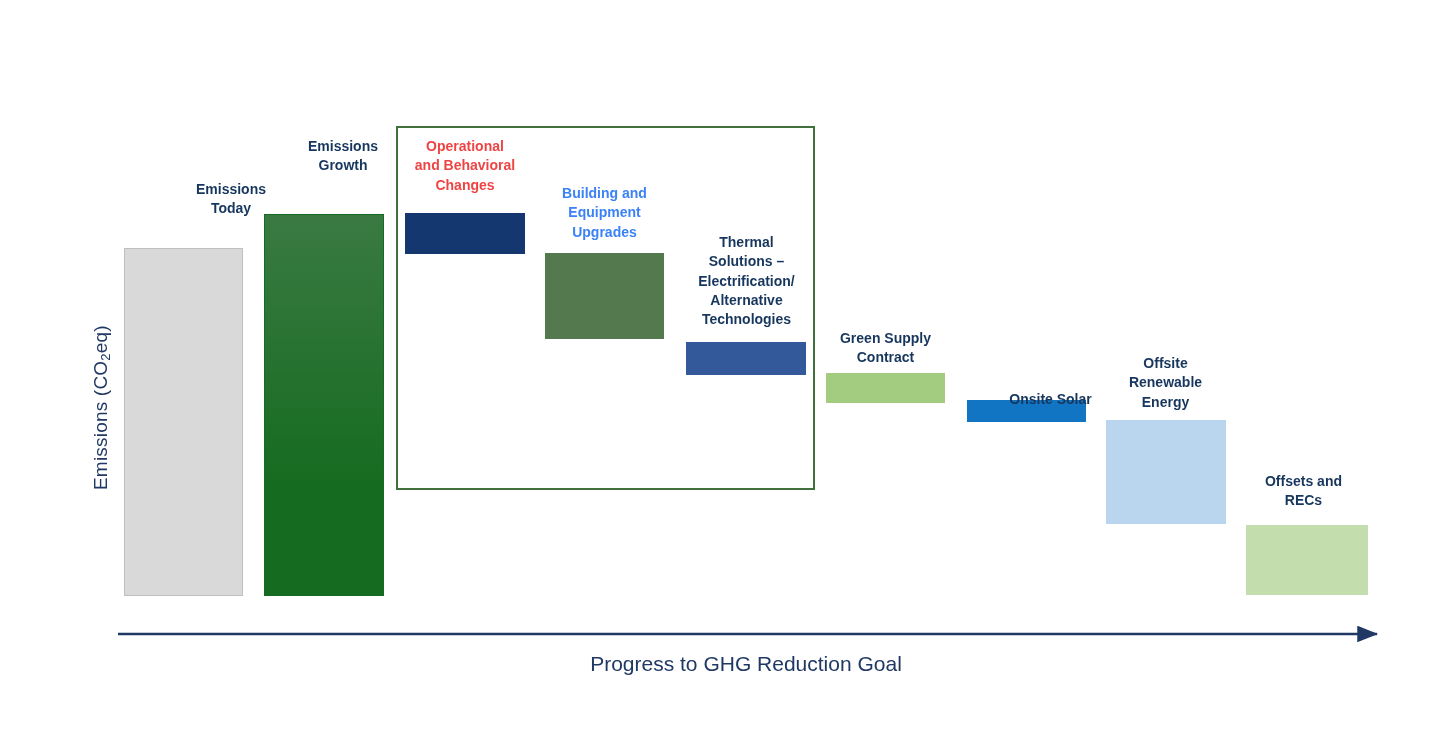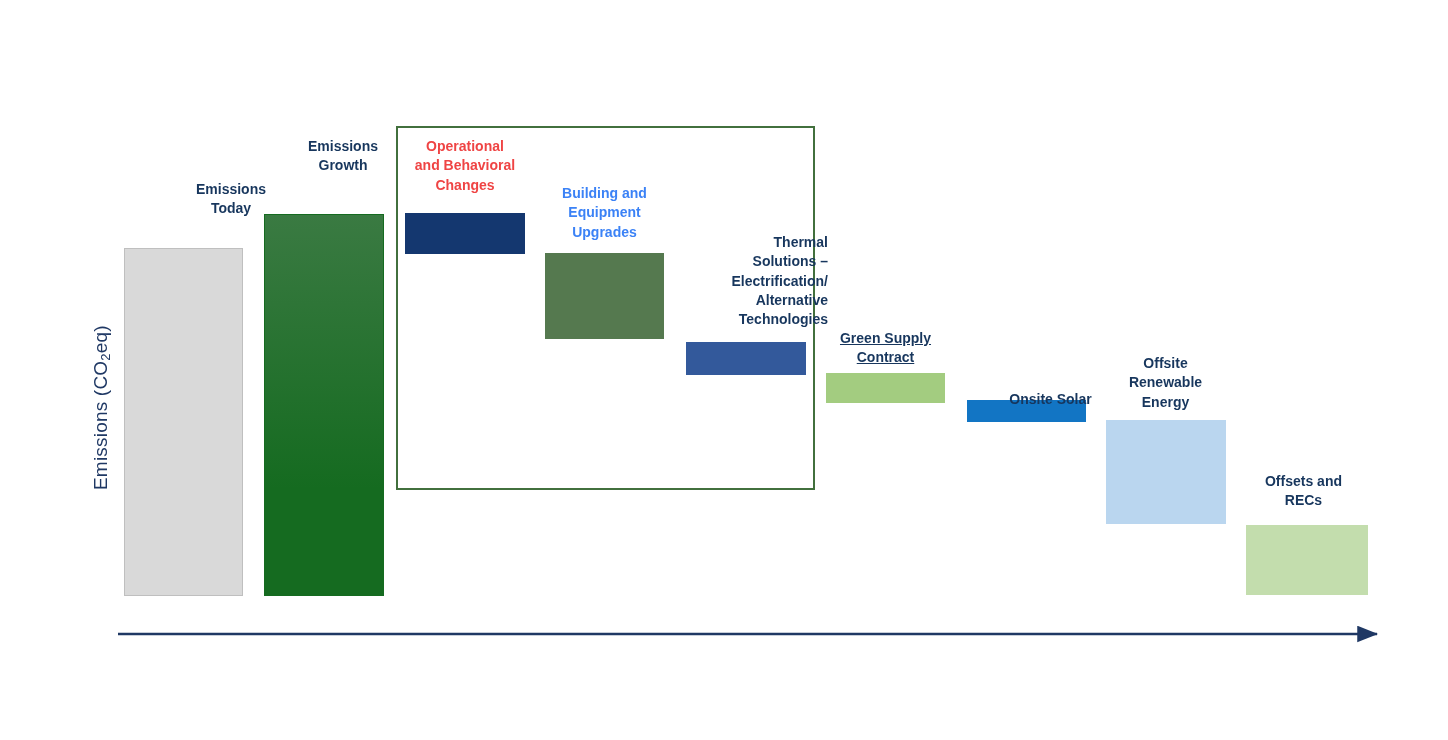--- a/index.html
+++ b/index.html
@@ -97,7 +97,7 @@
 Equipment
 Upgrades</div>
       <div class="bar" style="left: 686px; top: 342px; width: 120px; height: 33px; background: rgb(51, 89, 155); border: 1px solid rgb(51, 89, 155);"></div>
-      <div class="bar-label" style="left: 665px; top: 233px; width: 163px; color: rgb(23, 54, 93); text-align: right;">Thermal
+      <div class="bar-label" style="left: 665px; top: 233px; width: 163px; color: rgb(23, 54, 93);">Thermal
 Solutions –
 Electrification/
 Alternative

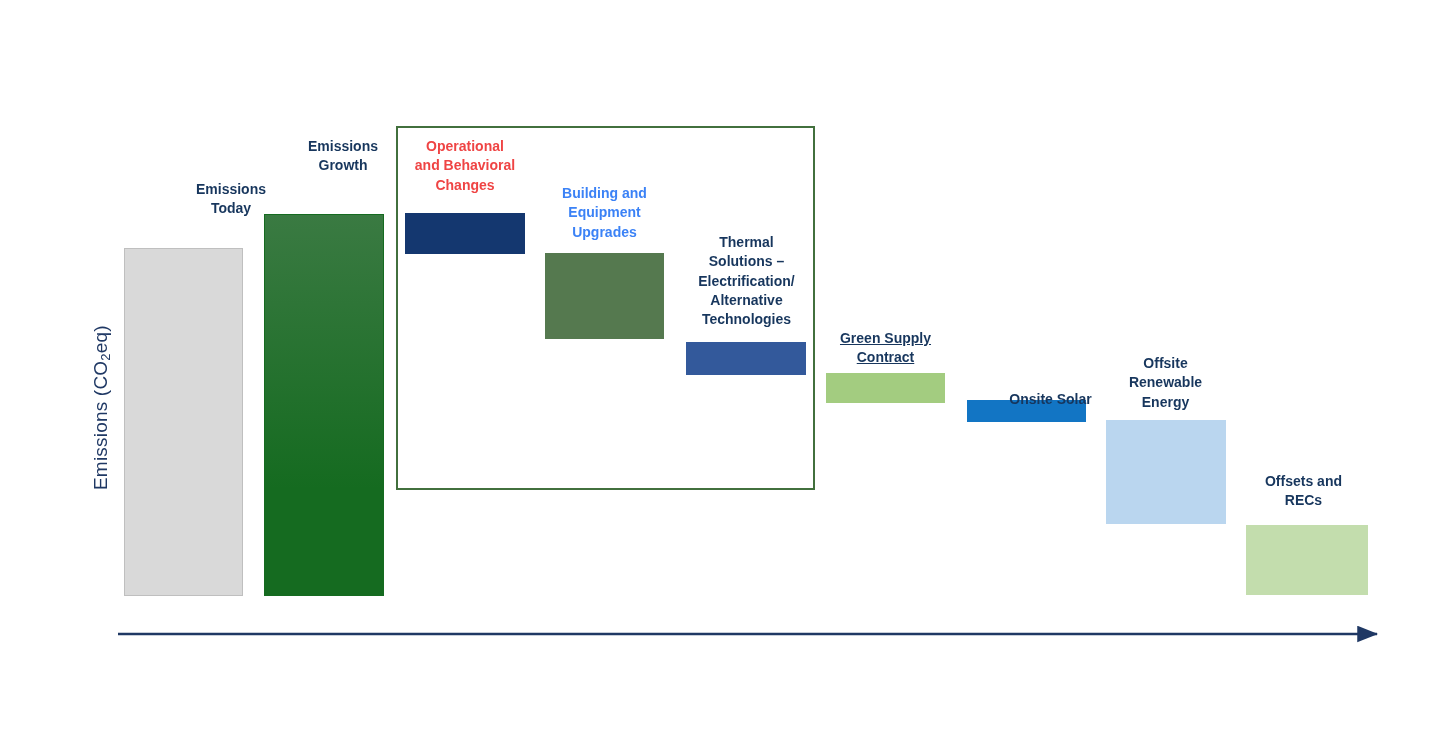--- a/index.html
+++ b/index.html
@@ -103,7 +103,7 @@
 Alternative
 Technologies</div>
       <div class="bar" style="left: 826px; top: 373px; width: 119px; height: 30px; background: rgb(163, 204, 128); border: 1px solid rgb(163, 204, 128);"></div>
-      <div class="bar-label" style="left: 804px; top: 329px; width: 163px; color: rgb(23, 54, 93); text-decoration: underline;">Green Supply
+      <div class="bar-label" style="left: 804px; top: 329px; width: 163px; color: rgb(23, 54, 93);">Green Supply
 Contract</div>
       <div class="bar" style="left: 967px; top: 400px; width: 119px; height: 22px; background: rgb(18, 117, 196); border: 1px solid rgb(18, 117, 196);"></div>
       <div class="bar-label" style="left: 945px; top: 390px; width: 163px; color: rgb(23, 54, 93); margin-left: 24px;">Onsite Solar</div>

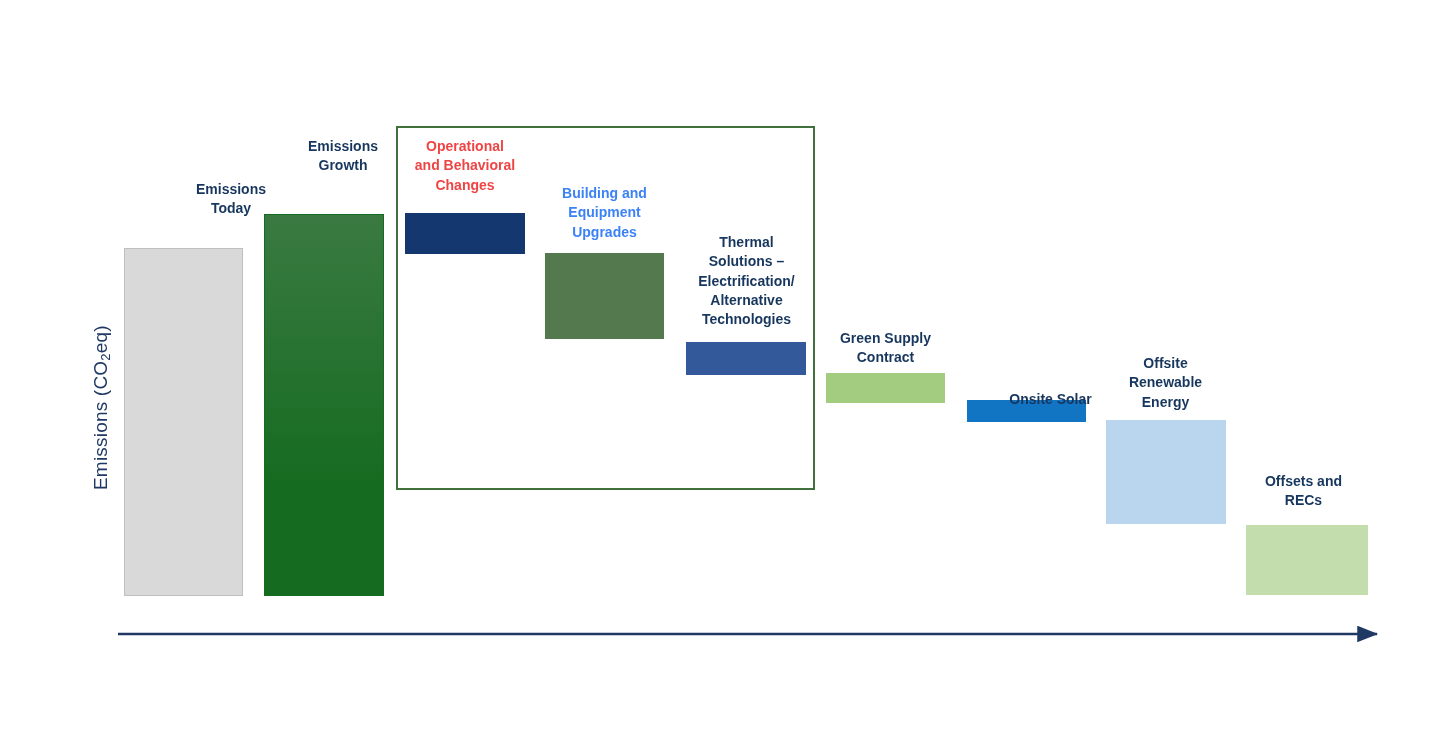--- a/index.html
+++ b/index.html
@@ -125,6 +125,7 @@
     <line id="xAxisLine" marker-end="url(#arrowHead)" x1="118" y1="634" x2="1377" y2="634" stroke="#1F3864" stroke-width="2.6"></line>
   </svg>
 
+  <div class="x-axis-caption" id="xAxisCaption" style="left: 346px; top: 652px; width: 800px; color: rgb(31, 56, 100);">Progress to GHG Reduction Goal</div>
 
 </div>
 

